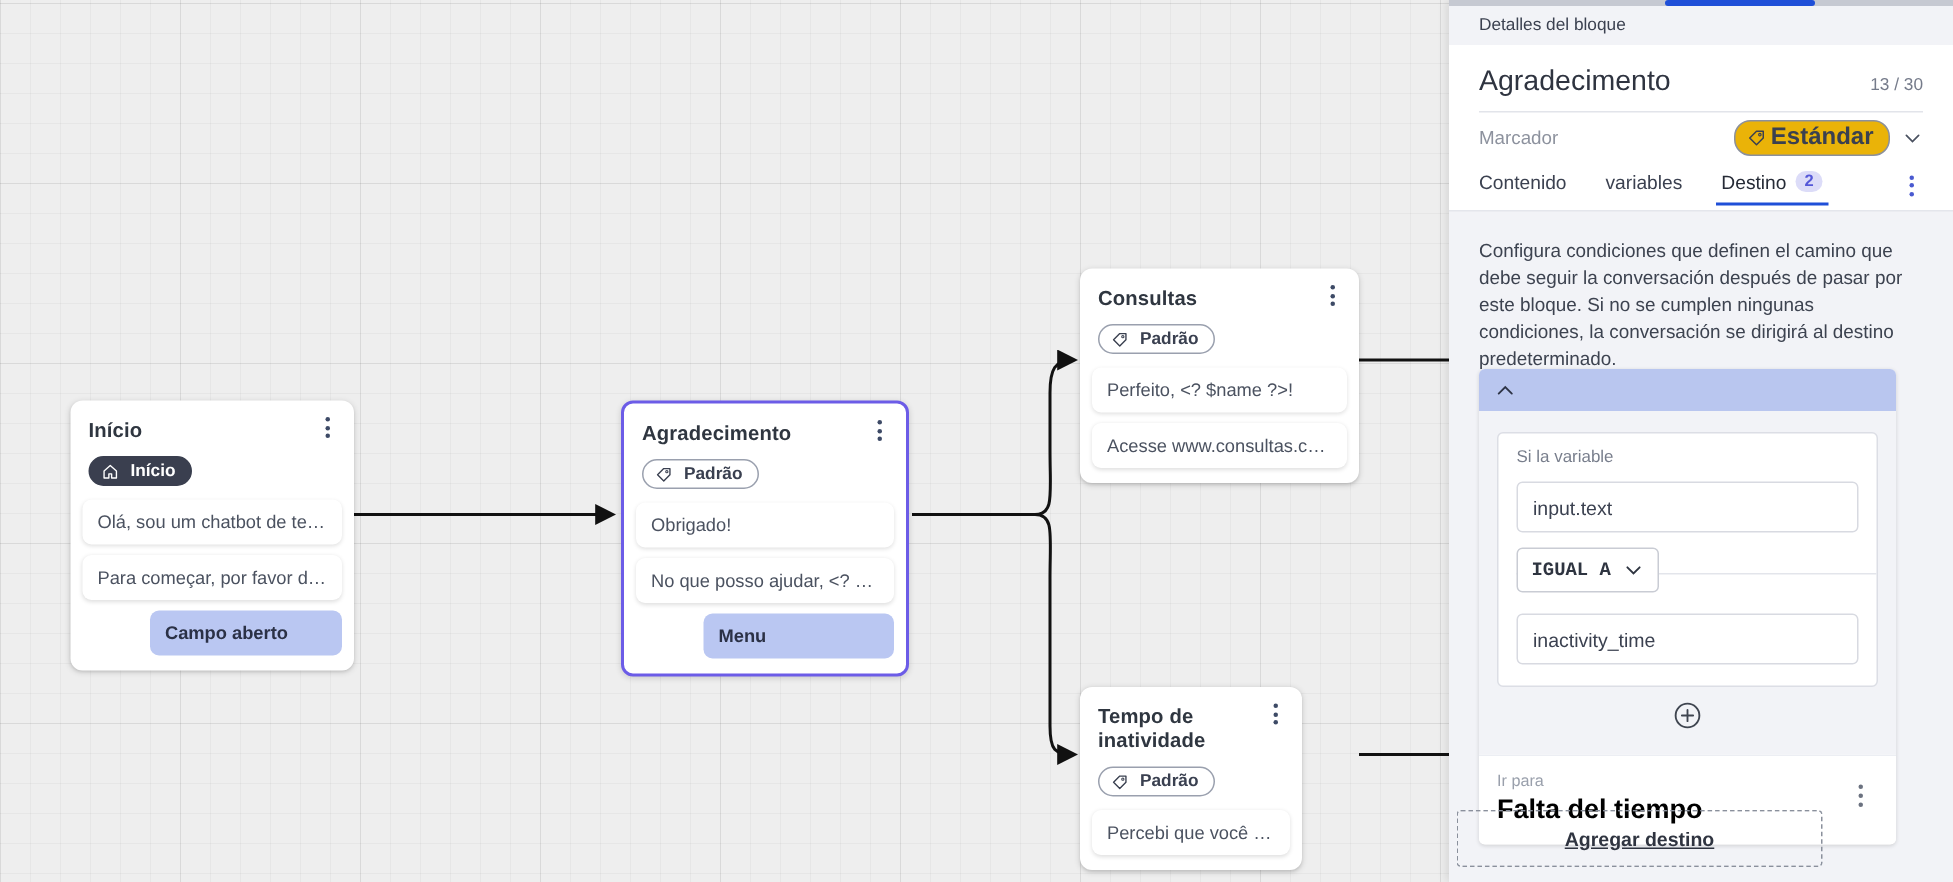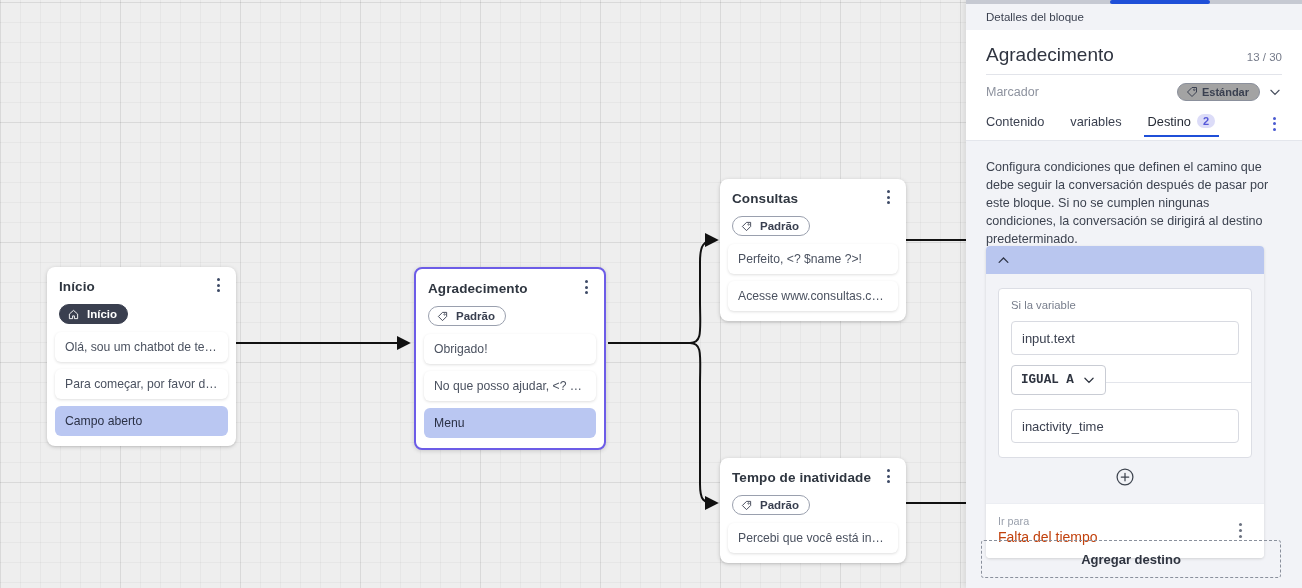--- a/index.html
+++ b/index.html
@@ -118,8 +118,8 @@
   .chip {
     display: inline-flex; align-items: center; gap: 4px;
     border: 1px solid #8b909c; border-radius: 11px;
-    padding: 2px 10px 2px 8px; font-size: 11px; font-weight: 700; color: #3a4050;
-    background: #a3a3a3; cursor: pointer;
+    padding: 2px 10px 2px 8px; font-size: 16px; font-weight: 700; color: #3a4050;
+    background: #eab308; cursor: pointer;
   }
   .chev-wrap { margin-left: 8px; cursor: pointer; display: flex; }
 

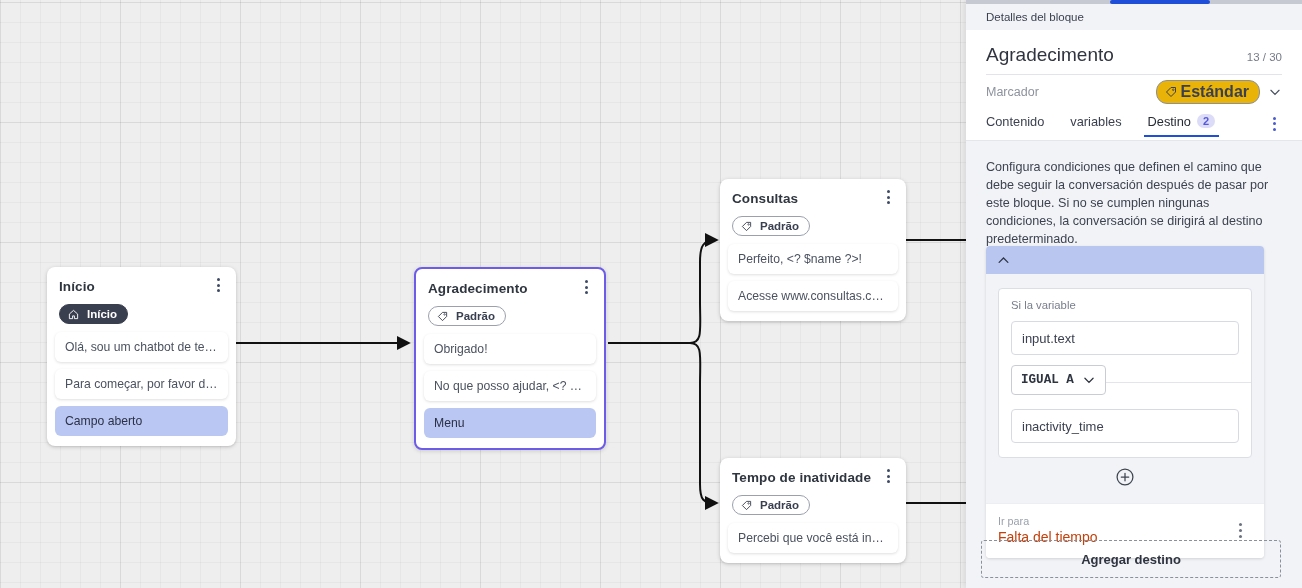--- a/index.html
+++ b/index.html
@@ -70,8 +70,9 @@
   }
   .msg.last { margin-bottom: 0; }
   .msg.highlight {
-    background: #bac7f2; color: #2b3146; font-weight: 400;
+    background: #bac7f2; color: #2b3146; font-weight: 700;
     box-shadow: none;
+    margin-left: 45px;
   }
 
   

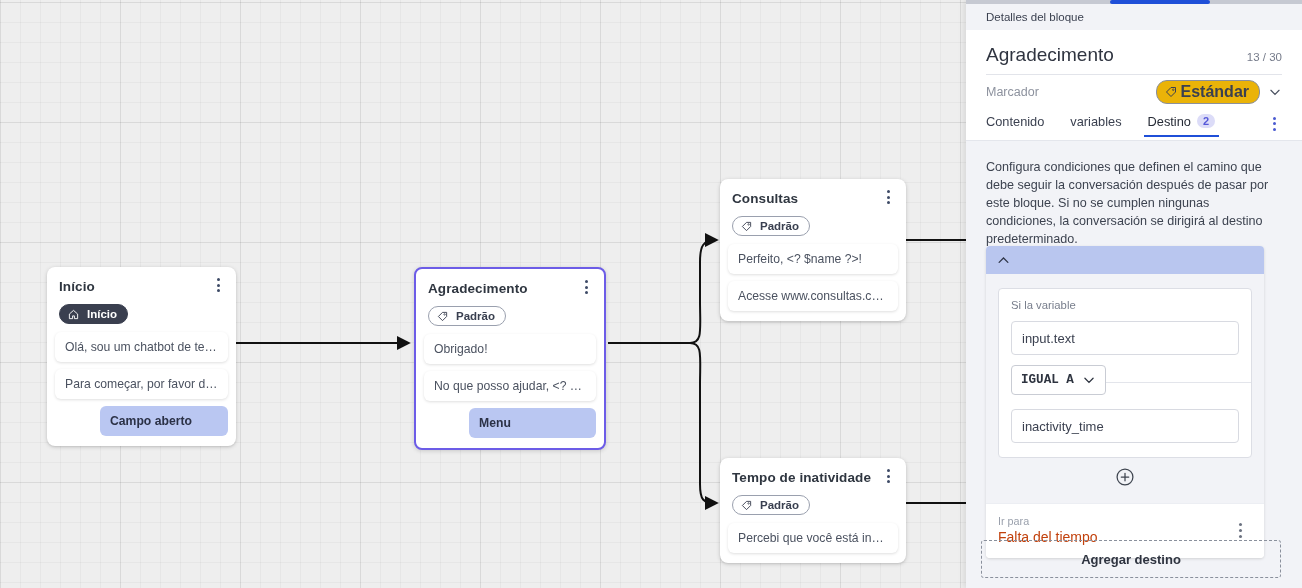--- a/index.html
+++ b/index.html
@@ -306,7 +306,7 @@
       </div>
     </div>
 
-    <div class="node" style="left:720px; top:458px; width:186px;">
+    <div class="node" style="left:720px; top:458px; width:148px;">
       <div class="node-head">
         <div class="node-title">Tempo de inatividade</div>
         <div class="node-kebab">

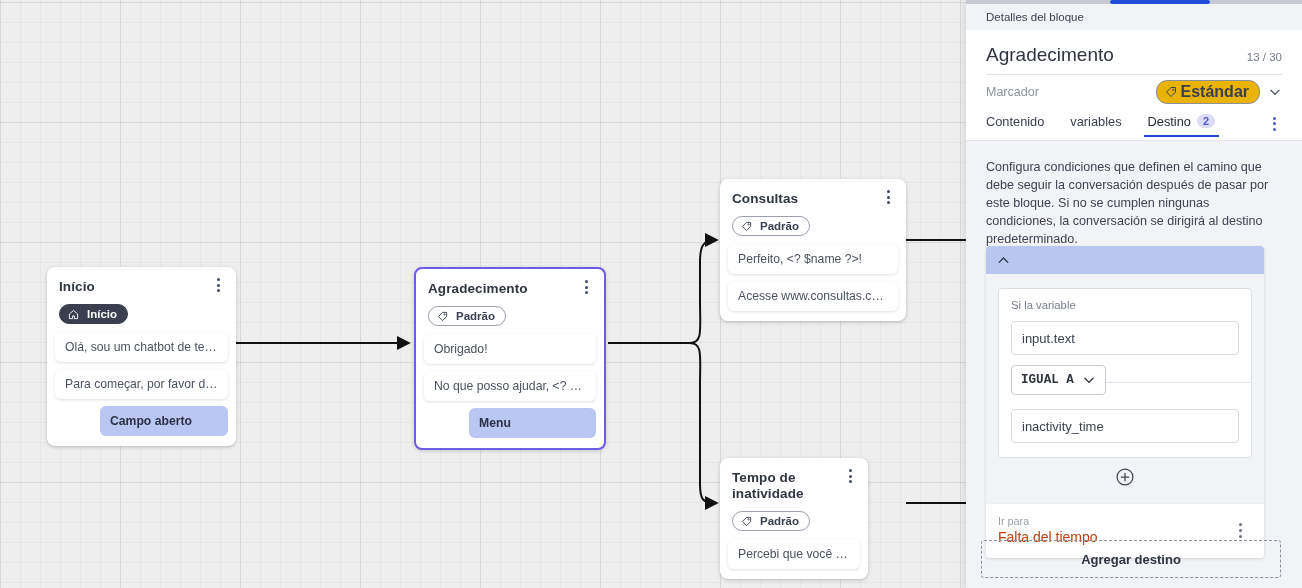--- a/index.html
+++ b/index.html
@@ -200,7 +200,7 @@
   }
   .goto-texts { flex: 1; }
   .goto-label { font-size: 10.8px; color: #9aa0ac; margin-bottom: 2px; }
-  .goto-value { font-size: 14px; color: #c2410c; }
+  .goto-value { font-size: 18px; color: #000000; font-weight: bold; }
   .goto-kebab { width: 16px; padding-top: 8px; cursor: pointer; }
   .goto-kebab i {
     display: block; width: 3px; height: 3px; border-radius: 50%;

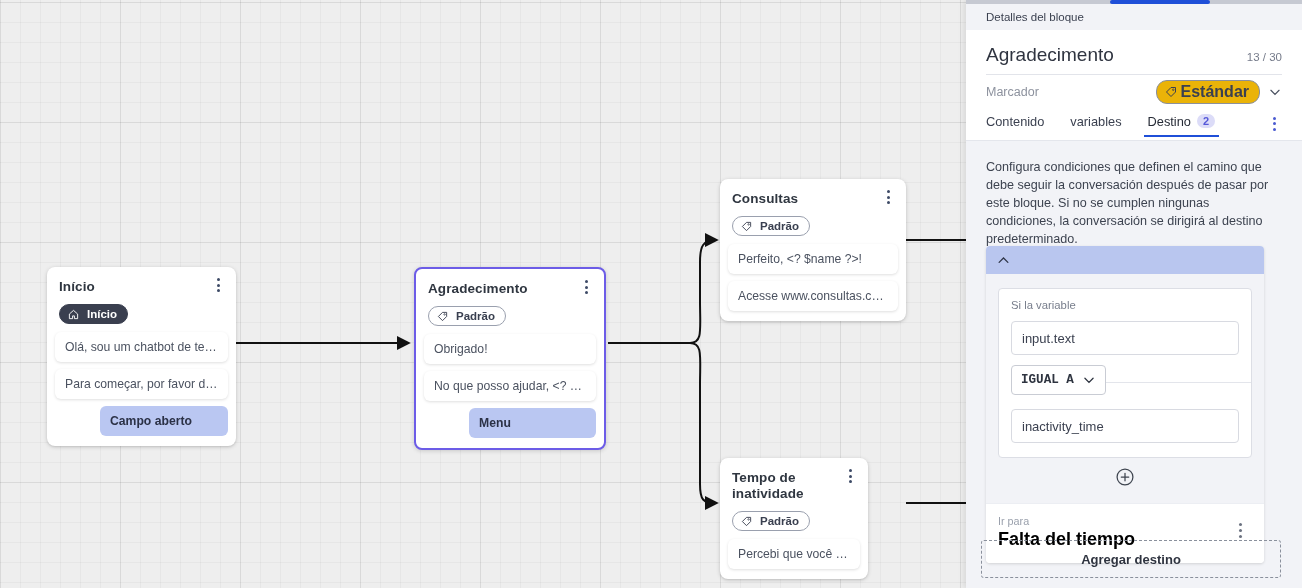--- a/index.html
+++ b/index.html
@@ -433,7 +433,7 @@
       </div>
     </div>
 
-    <div class="add-dest" style="position:absolute; left:15px; top:540px; width:300px;">
+    <div class="add-dest" style="position:absolute; left:5px; top:540px; width:244px;text-decoration:underline;">
       <span>Agregar destino</span>
     </div>
 

